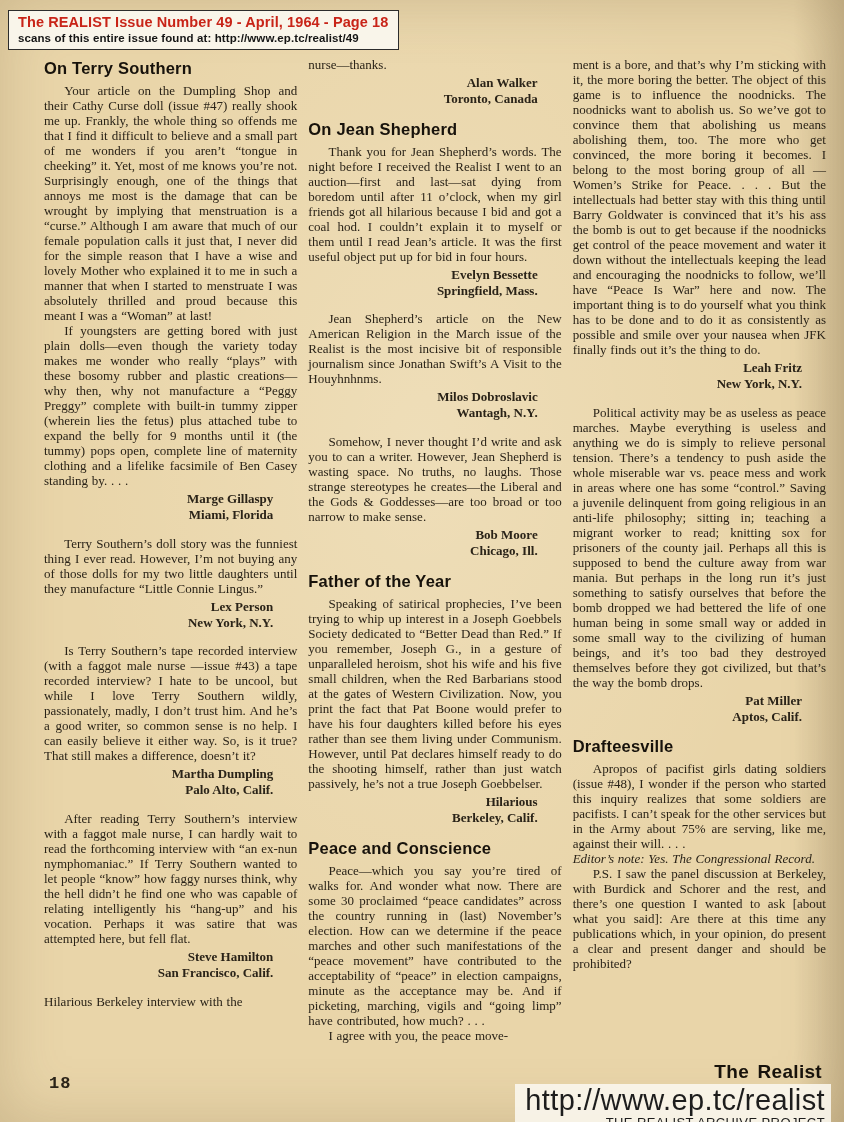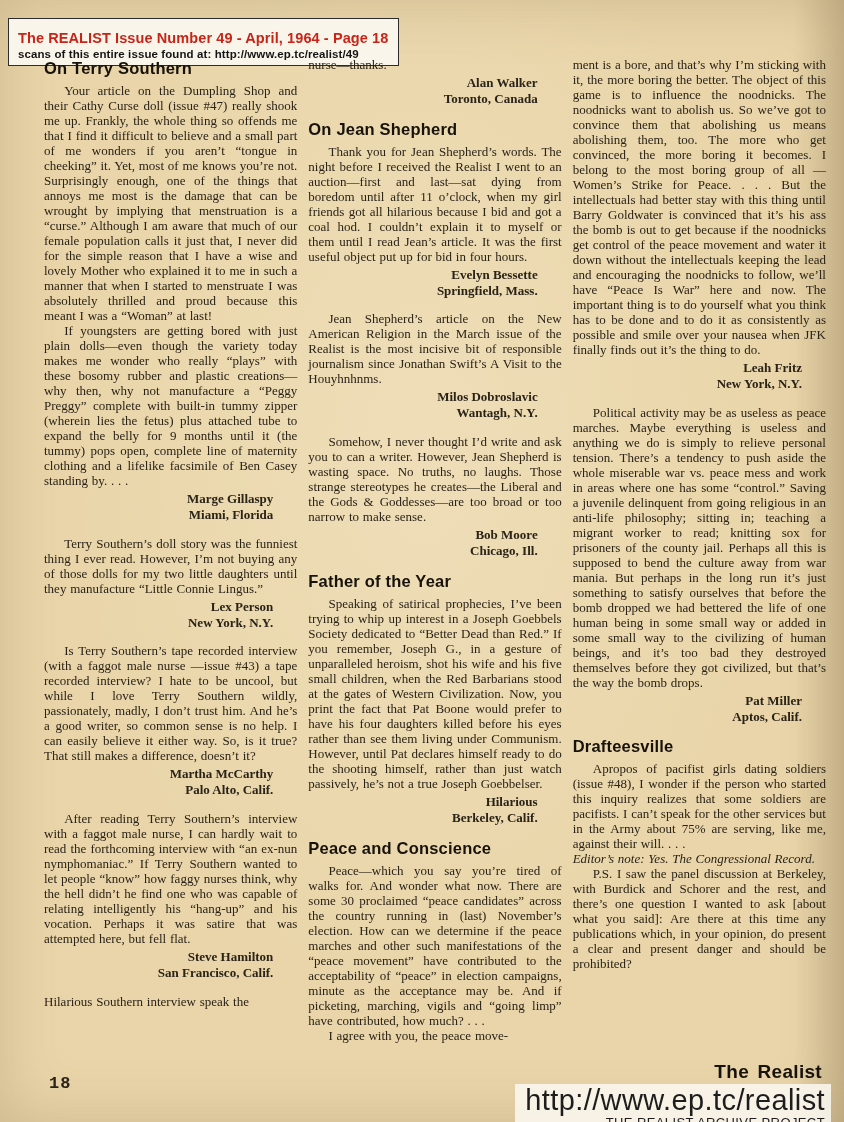--- a/index.html
+++ b/index.html
@@ -22,10 +22,10 @@
     color:var(--ink);
   }
   .scan-header{
-    position:absolute;top:18px;left:8px;
+    position:absolute;top:10px;left:8px;
     background:#f9f5ea;
     border:1px solid #2c2c2c;
-    padding:10px 10px 3px 9px;
+    padding:2px 10px 3px 9px;
     line-height:1.25;
     font-family:"Liberation Sans","DejaVu Sans",sans-serif;
   }

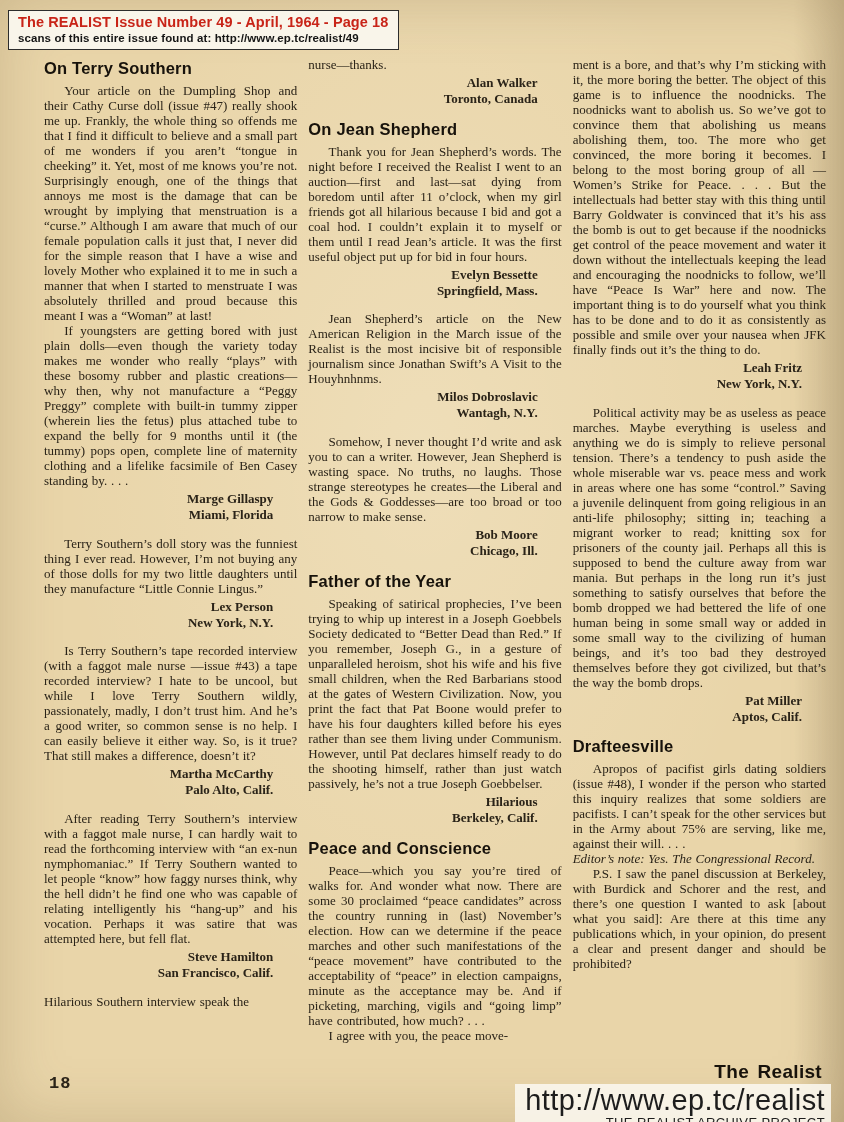--- a/index.html
+++ b/index.html
@@ -116,7 +116,7 @@
         </div>
         <p class="para">Is Terry Southern’s tape recorded interview (with a faggot male nurse —issue #43) a tape recorded interview? I hate to be uncool, but while I love Terry Southern wildly, passionately, madly, I don’t trust him. And he’s a good writer, so common sense is no help. I can easily believe it either way. So, is it true? That still makes a difference, doesn’t it?</p>
         <div class="sig">
-          <div>Martha McCarthy</div>
+          <div>Martha Dumpling</div>
           <div>Palo Alto, Calif.</div>
         </div>
         <p class="para">After reading Terry Southern’s interview with a faggot male nurse, I can hardly wait to read the forthcoming interview with “an ex-nun nymphomaniac.” If Terry Southern wanted to let people “know” how faggy nurses think, why the hell didn’t he find one who was capable of relating intelligently his “hang-up” and his vocation. Perhaps it was satire that was attempted here, but fell flat.</p>

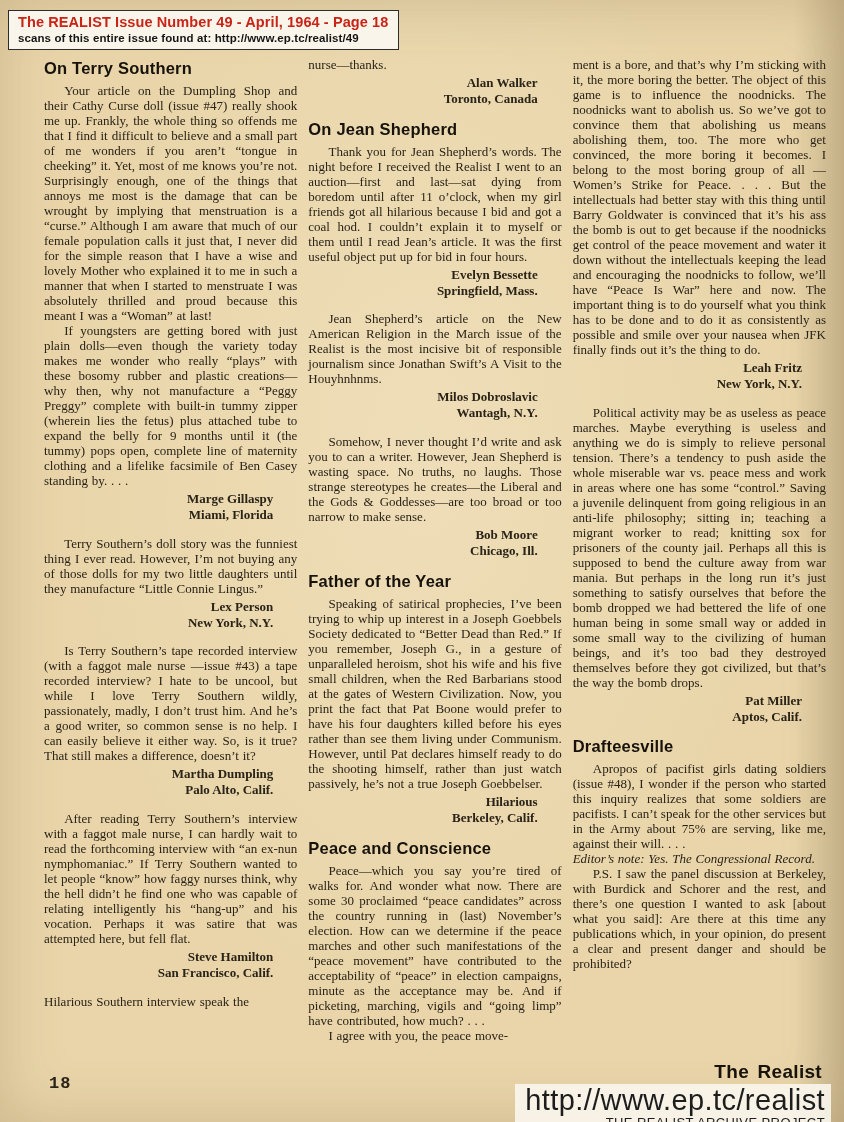--- a/index.html
+++ b/index.html
@@ -124,7 +124,7 @@
           <div>Steve Hamilton</div>
           <div>San Francisco, Calif.</div>
         </div>
-        <p class="para flush">Hilarious Southern interview speak the</p>
+        <p class="para flush">Hilarious Berkeley interview with the</p>
       </div>
     <div class="col">
         <p class="para flush">nurse—thanks.</p>

